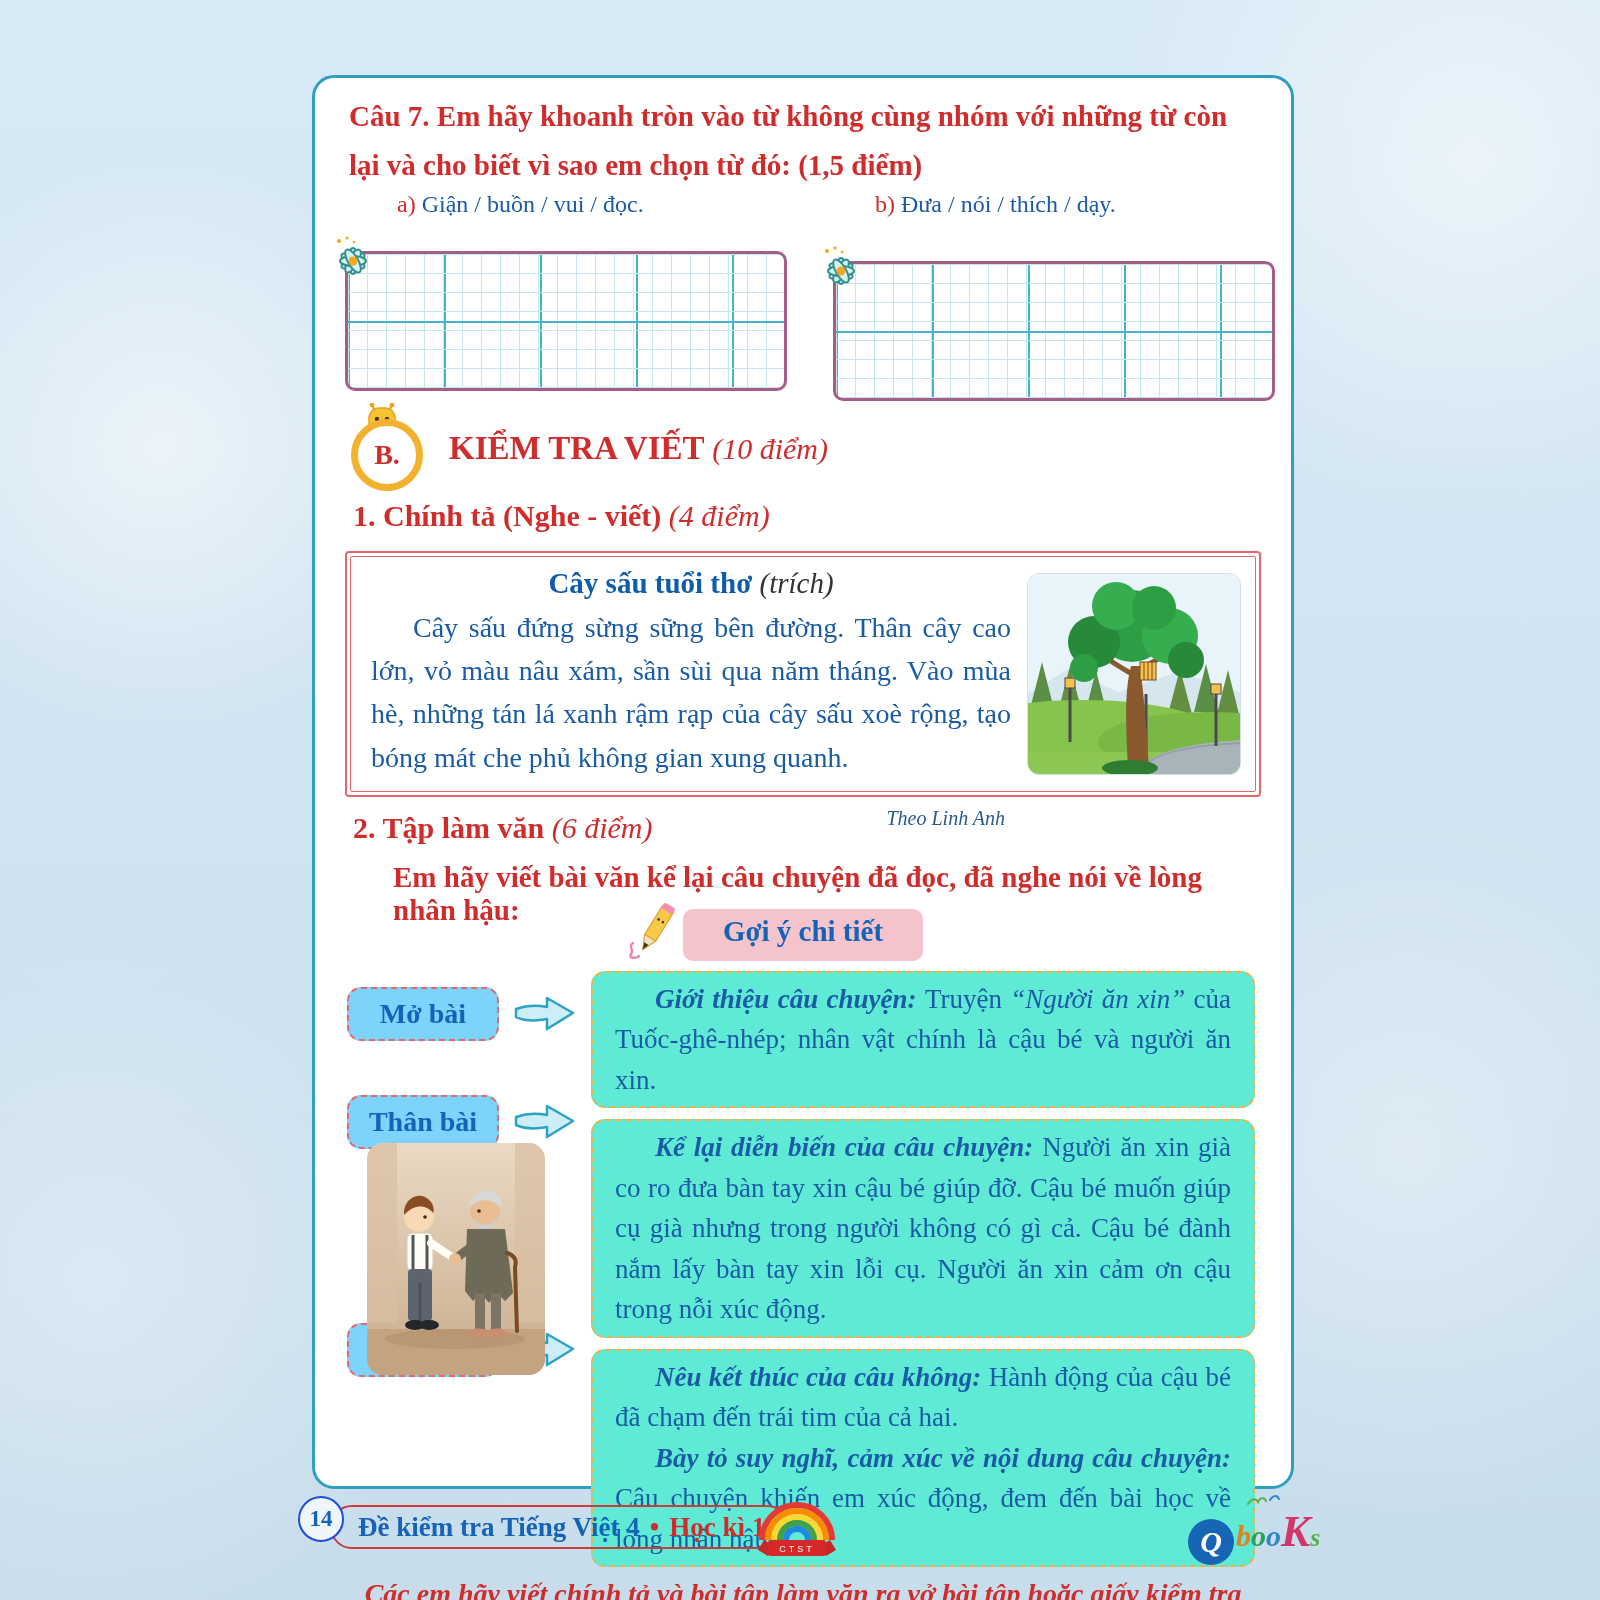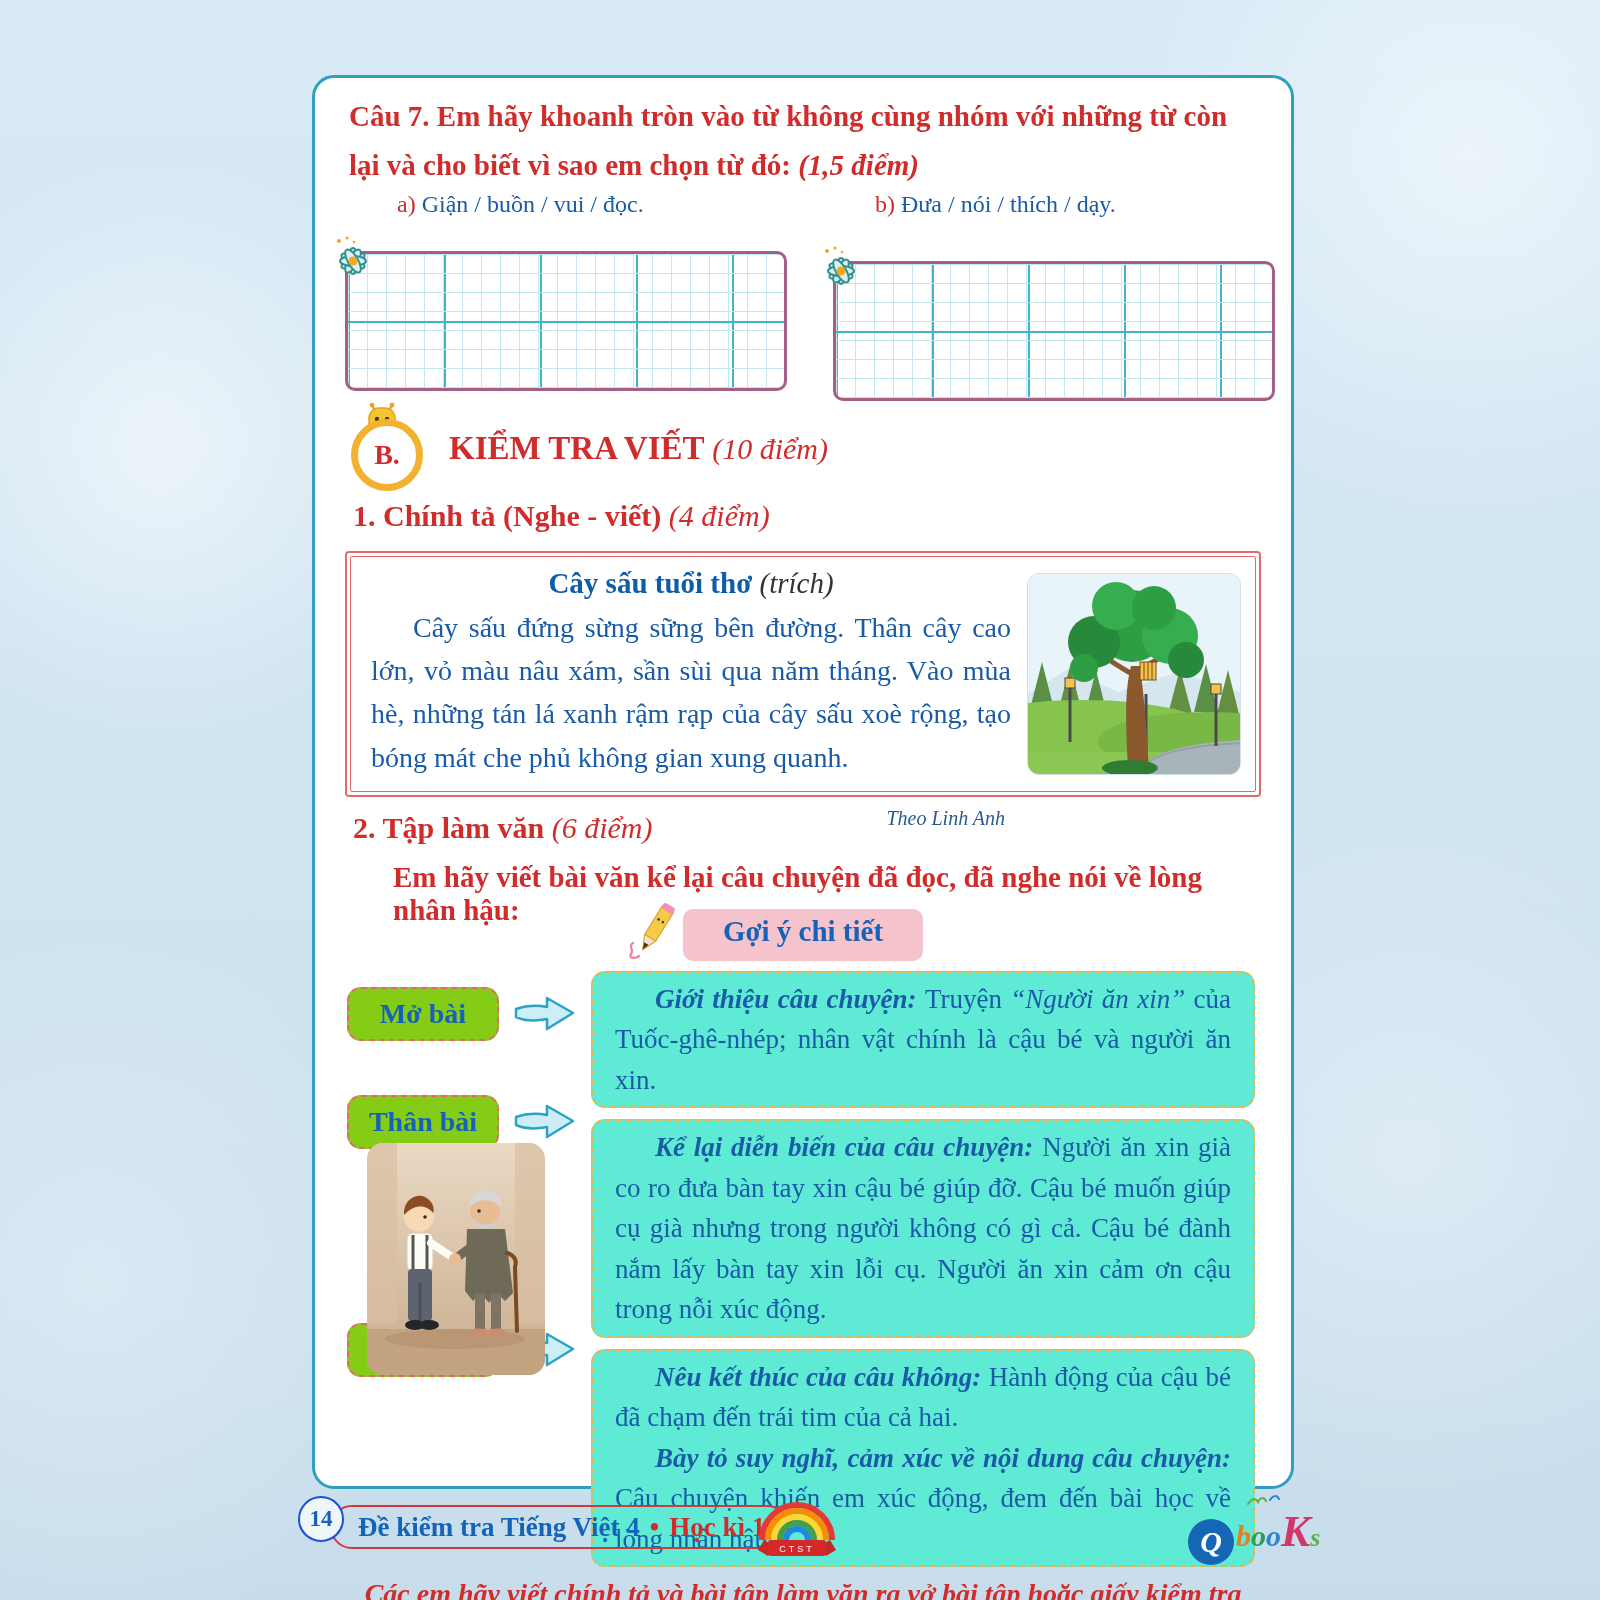--- a/index.html
+++ b/index.html
@@ -22,7 +22,7 @@
   .it{font-style:italic;}
 
   .q7{font-size:29px;font-weight:bold;color:#d02c2c;line-height:1.7;margin:2px 0 0 4px;}
-  .q7 .pts{font-weight:bold;font-style:italic;text-align:center;}
+  .q7 .pts{font-weight:bold;text-align:center;}
   .options{display:flex;margin-top:0;font-size:24px;height:40px;}
   .opt{white-space:nowrap;}
   .opt-a{margin-left:52px;width:420px;}

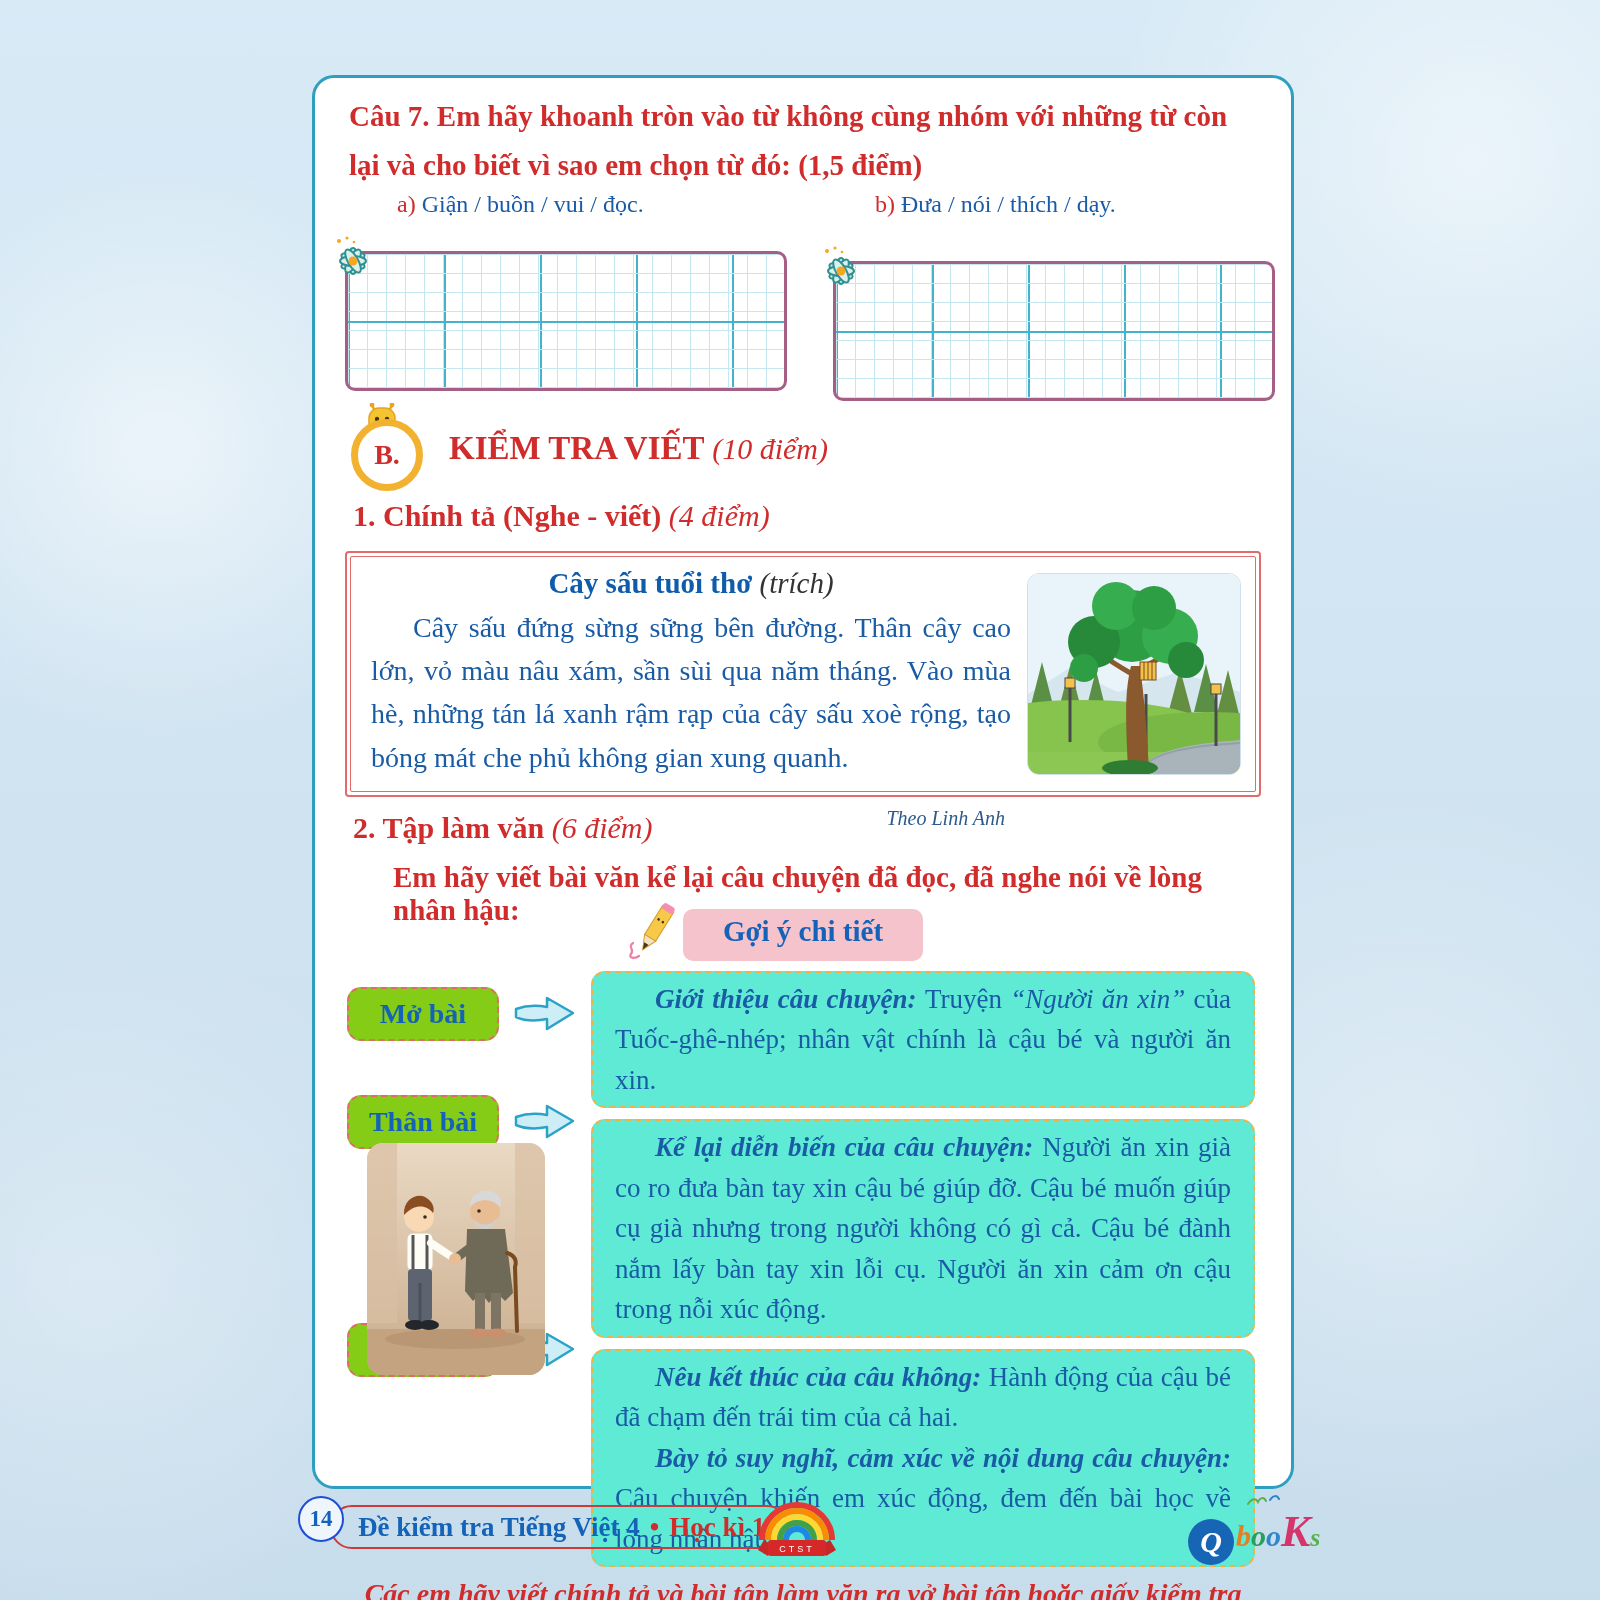--- a/index.html
+++ b/index.html
@@ -85,7 +85,7 @@
   .lead{font-weight:bold;font-style:italic;}
   .olabel{
     position:absolute;left:2px;width:152px;box-sizing:border-box;text-align:center;
-    background:#84cc16;border:2px dashed #e06a6a;border-radius:14px;
+    background:#7dd3fc;border:2px dashed #e06a6a;border-radius:14px;
     padding:9px 4px;color:#1563b8;font-weight:bold;font-size:28px;
   }
   .oarrow{position:absolute;left:168px;}

